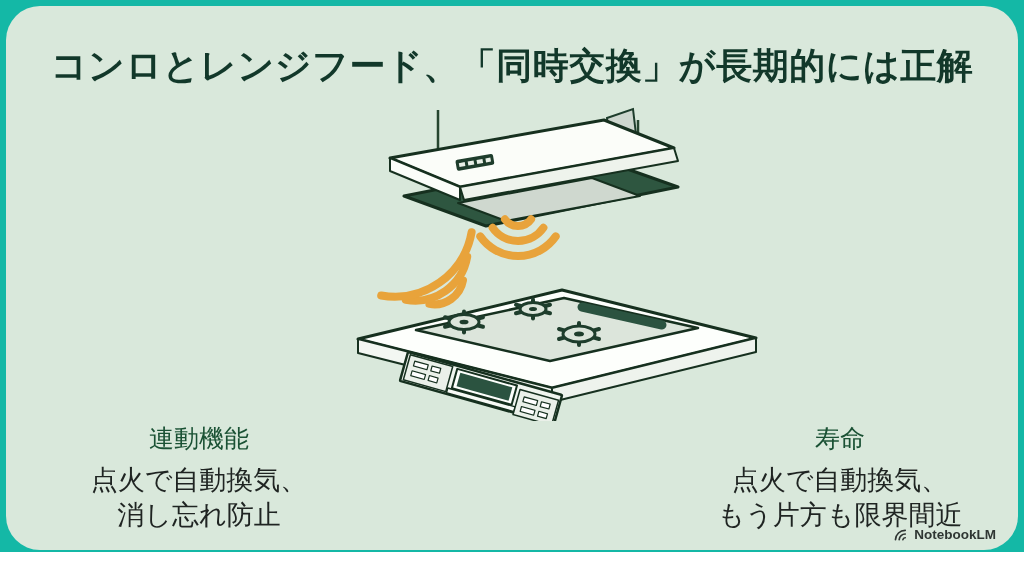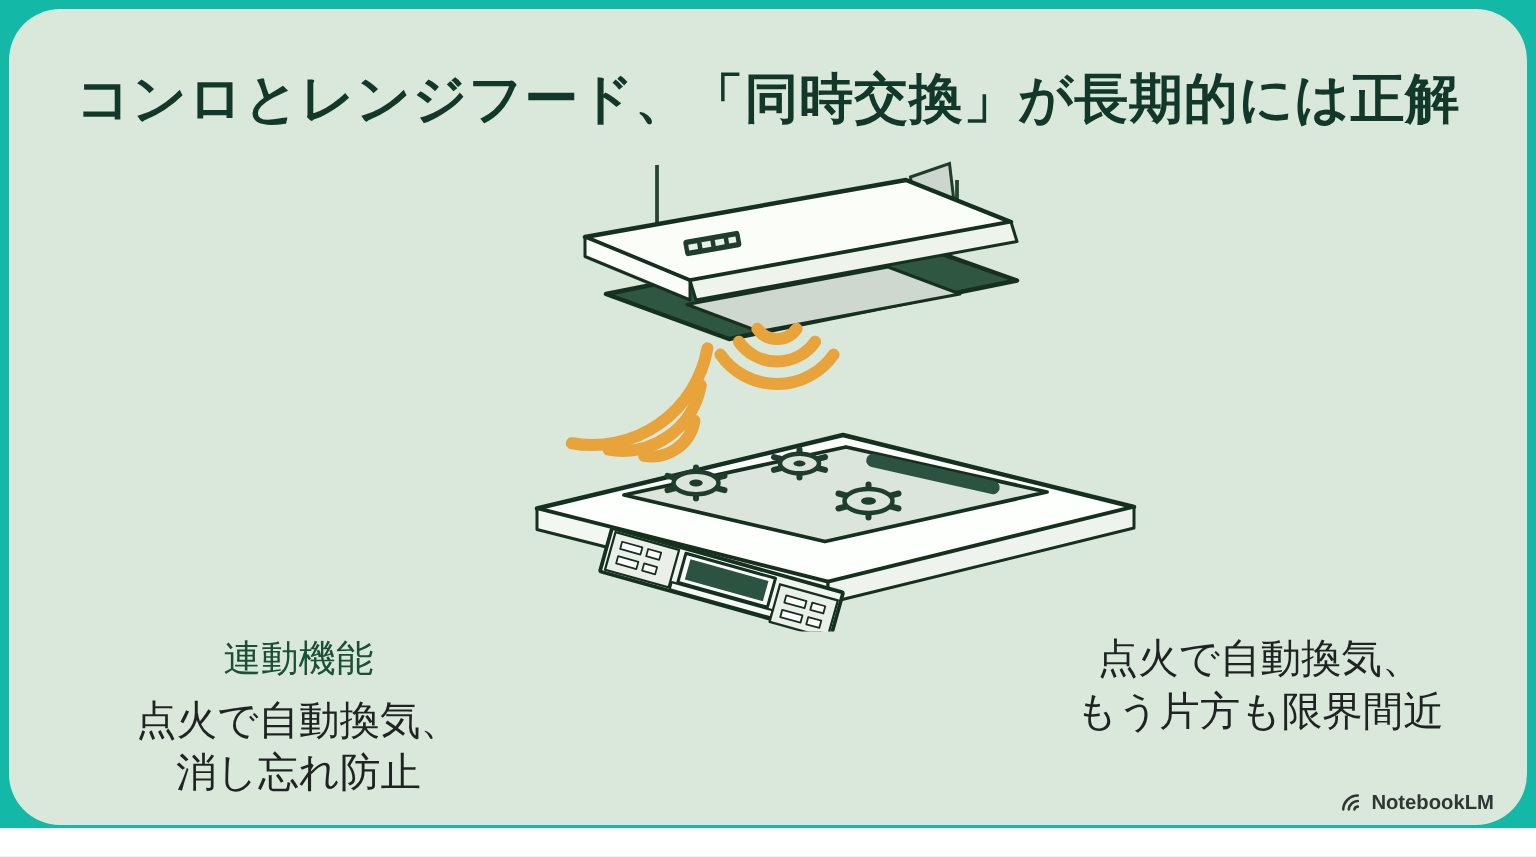--- a/index.html
+++ b/index.html
@@ -130,6 +130,7 @@
       <div class="feature-line">消し忘れ防止</div>
     </div>
     <div class="feature f3">
+      <div class="feature-heading">寿命</div>
       <div class="feature-line">点火で自動換気、</div>
       <div class="feature-line">もう片方も限界間近</div>
     </div>

